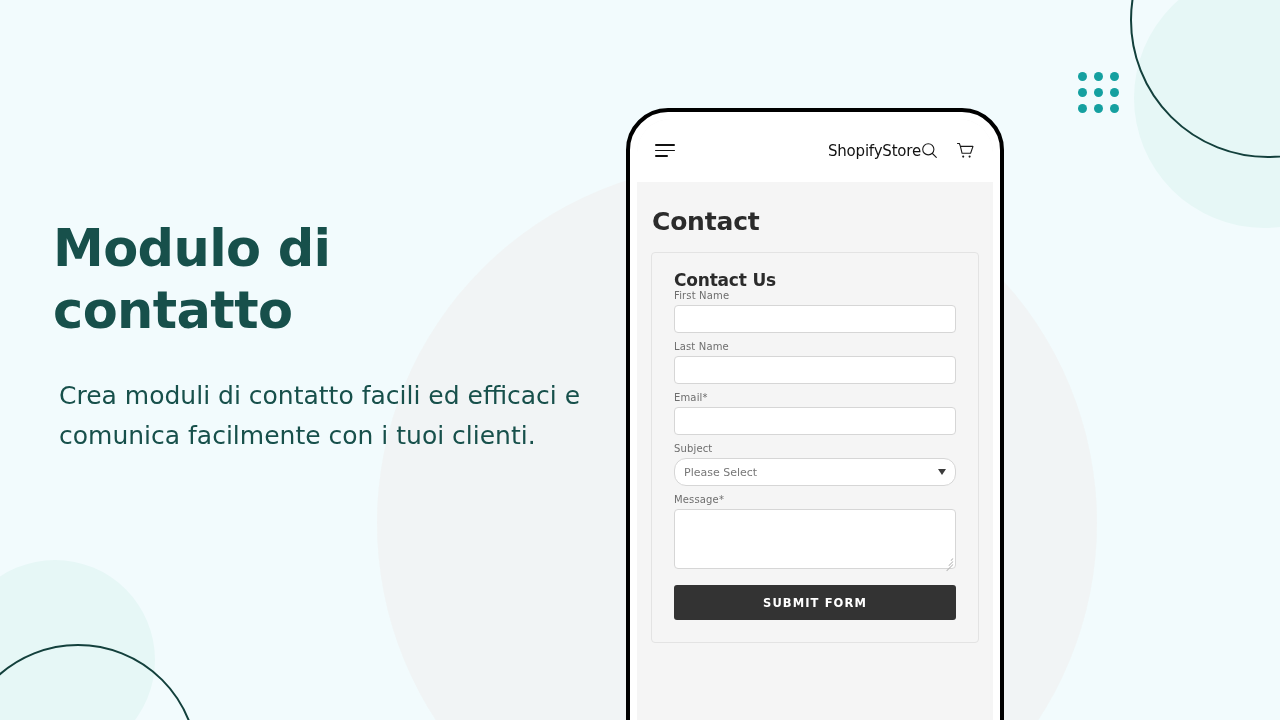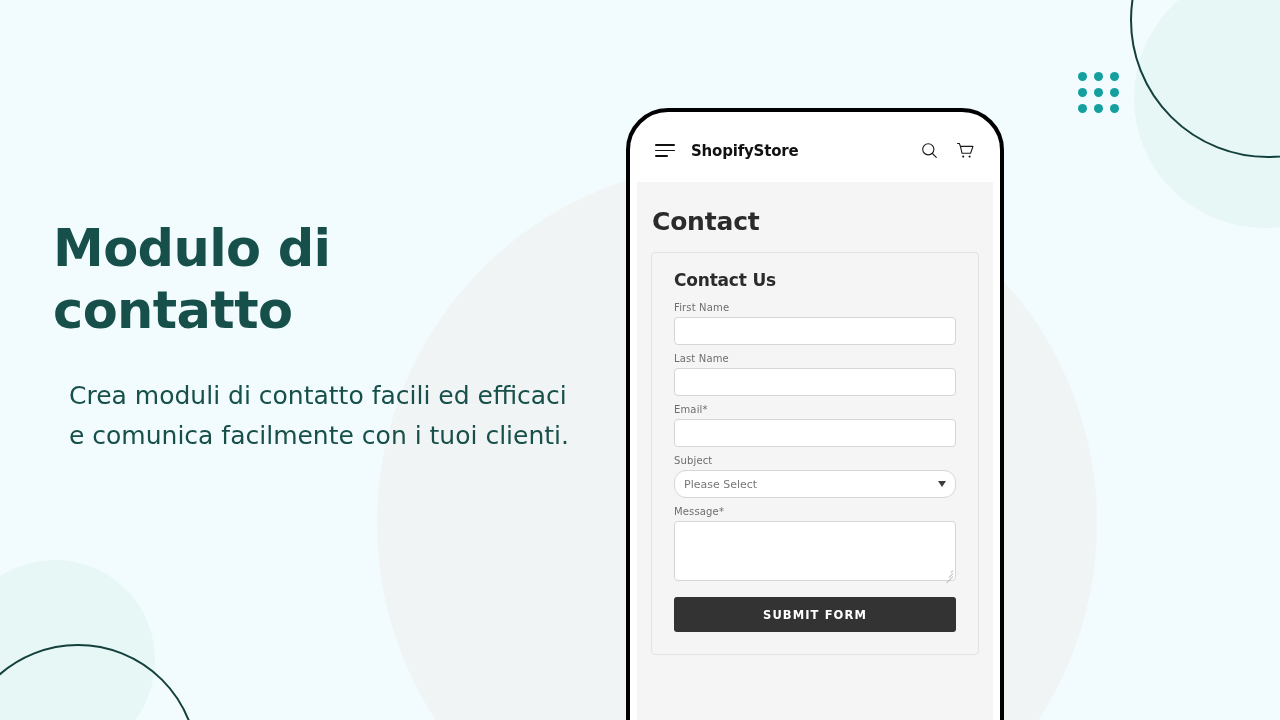--- a/index.html
+++ b/index.html
@@ -183,10 +183,10 @@
 
   .store-name {
     flex: 1;
-    text-align: left;
+    text-align: right;
     font-family: "DejaVu Sans", sans-serif;
     font-size: 15px;
-    font-weight: 700;
+    font-weight: 400;
     color: #111;
     letter-spacing: -0.2px;
     padding-left: 14px;

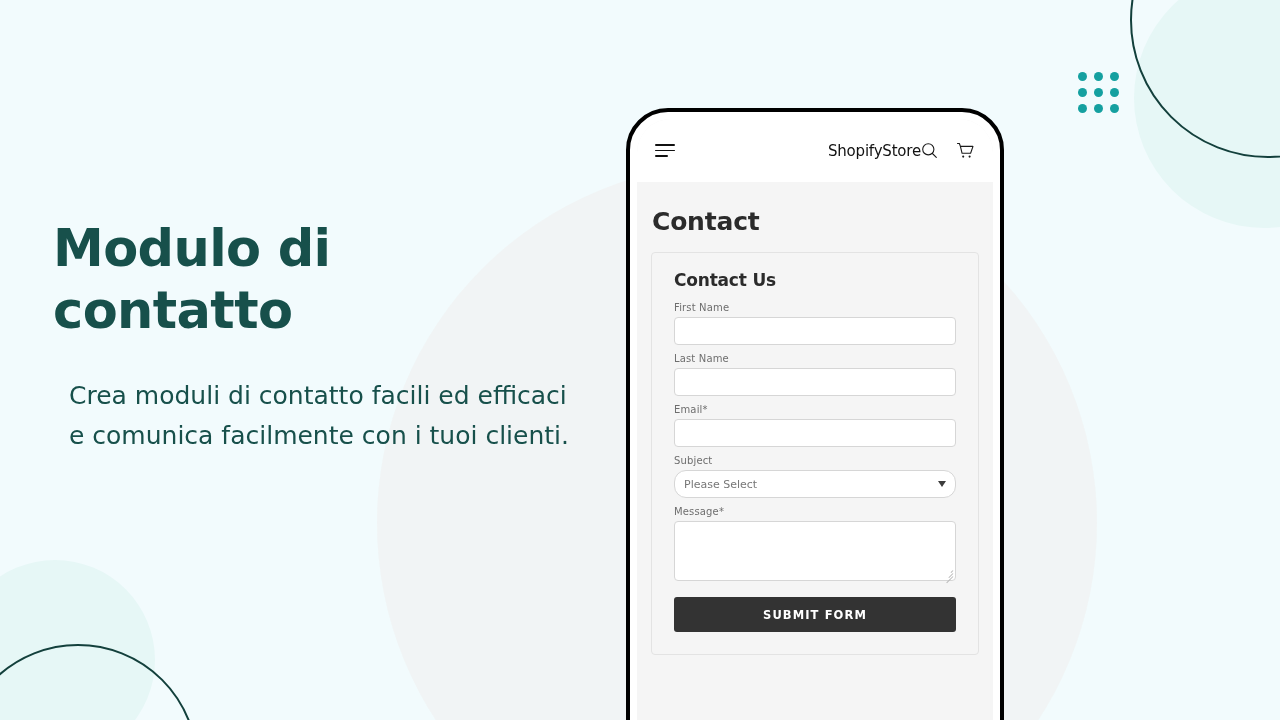--- a/index.html
+++ b/index.html
@@ -228,7 +228,7 @@
     font-size: 17px;
     font-weight: 700;
     color: #2b2b2b;
-    margin: 0 0 12px 0;
+    margin: 0 0 0 0;
     letter-spacing: -0.2px;
   }
 

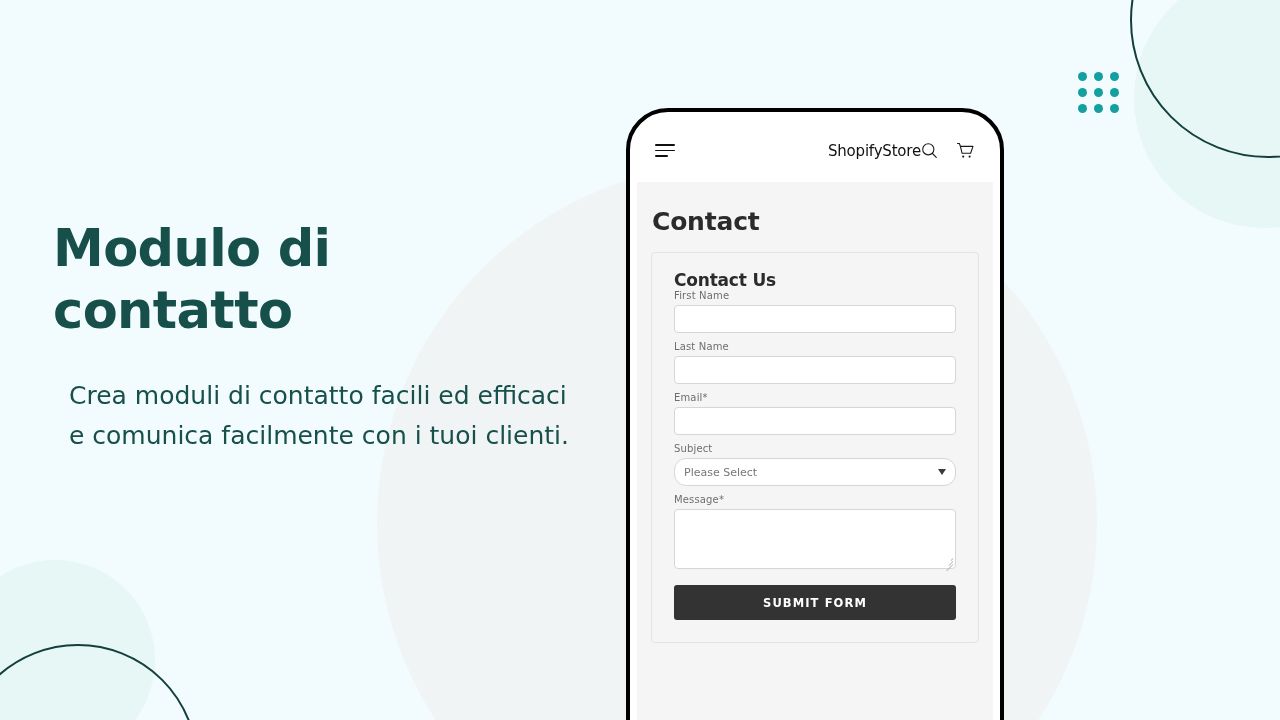--- a/index.html
+++ b/index.html
@@ -115,7 +115,7 @@
     line-height: 40px;
     font-weight: 400;
     color: #17504b;
-    margin: 16px;
+    margin: 6px;
     max-width: 530px;
   }
 

